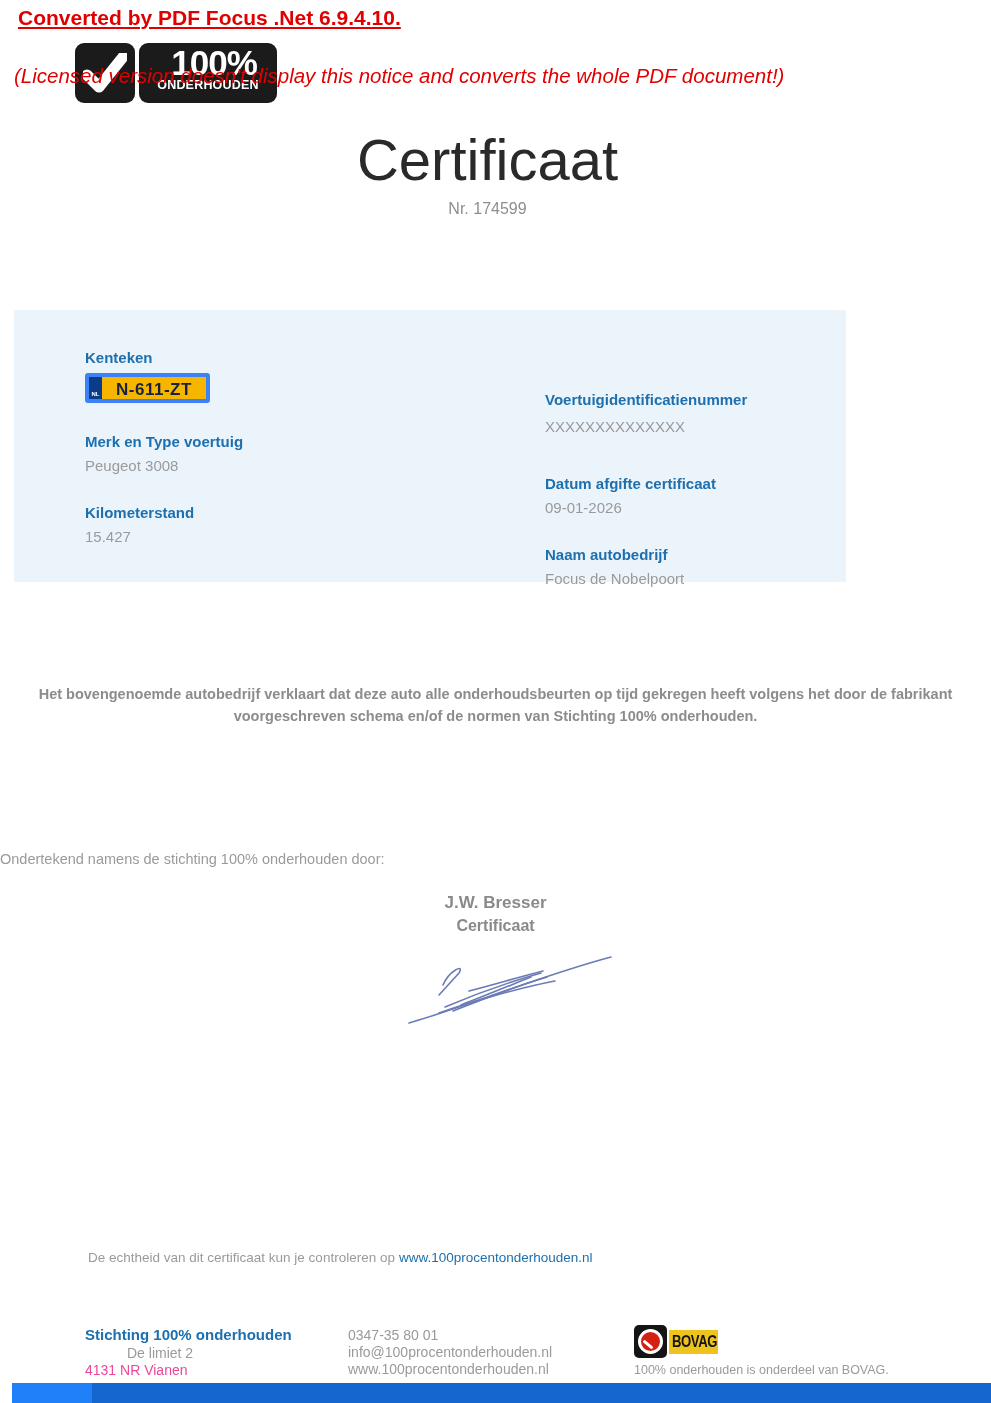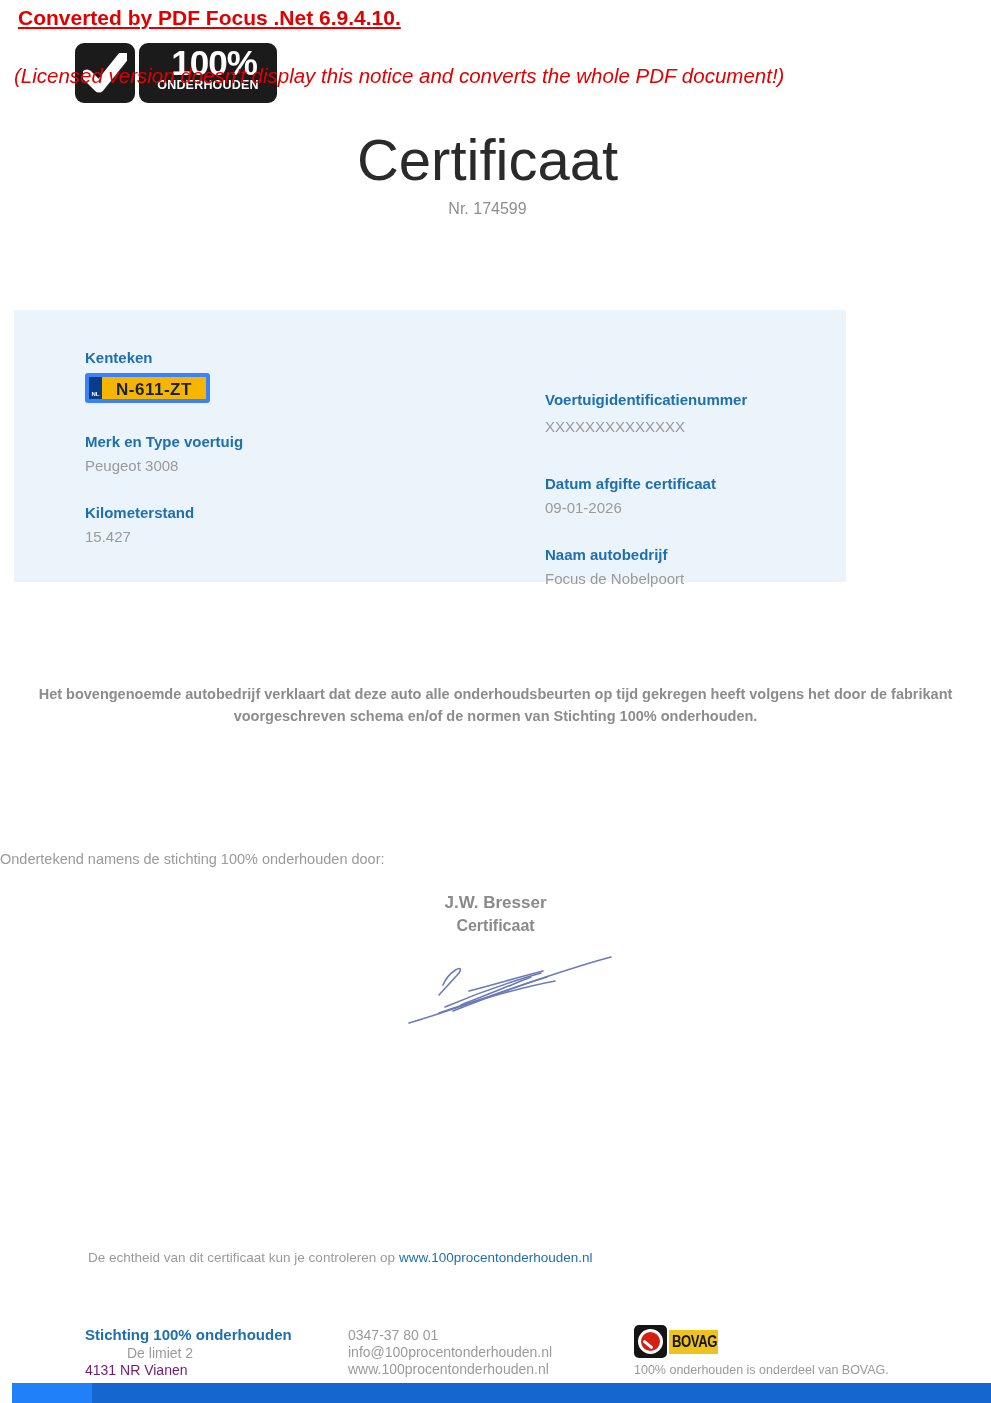--- a/index.html
+++ b/index.html
@@ -149,7 +149,7 @@
 <div class="f-org">Stichting 100%  onderhouden</div>
 <div class="f-a1">De limiet 2</div>
 <div class="f-a2">4131 NR Vianen</div>
-<div class="f-ph">0347-37 80 01</div>
+<div class="f-ph">0347-35 80 01</div>
 <div class="f-em">info@100procentonderhouden.nl</div>
 <div class="f-web">www.100procentonderhouden.nl</div>
 

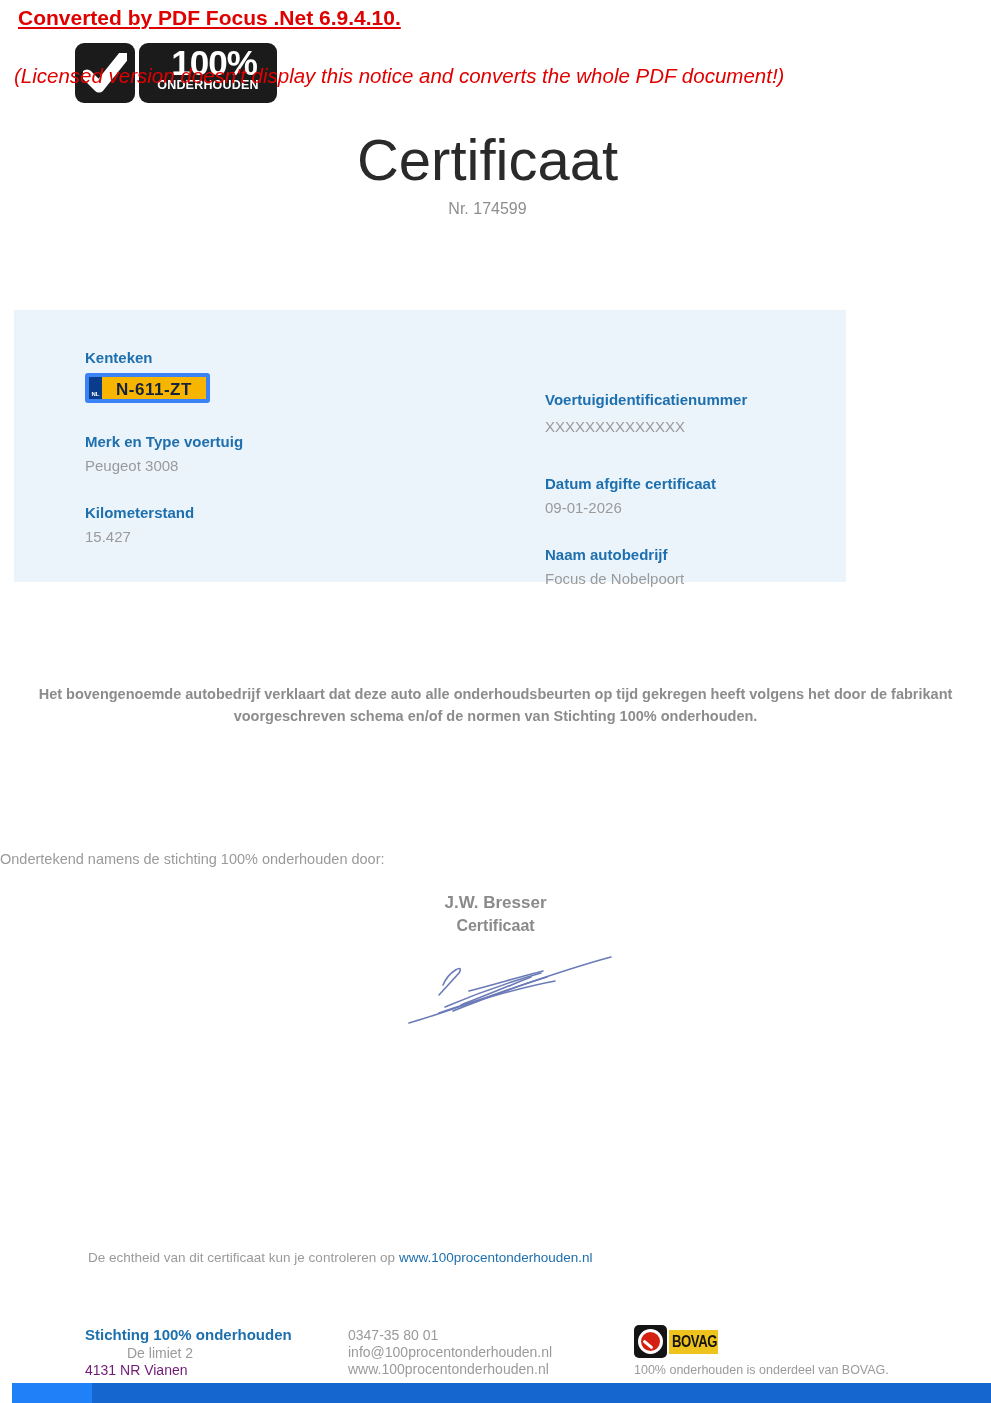--- a/index.html
+++ b/index.html
@@ -58,7 +58,7 @@
   
   .f-org  { position:absolute; left:85px; top:1326px; font-size:15px; font-weight:700; color:#1d6fae; }
   .f-a1   { position:absolute; left:85px; top:1345px; font-size:14px; color:#9a9a9a;margin-left:42px; }
-  .f-a2   { position:absolute; left:85px; top:1362px; font-size:14px; color:#701a75; }
+  .f-a2   { position:absolute; left:85px; top:1362px; font-size:14px; color:#ec4899; }
   .f-ph   { position:absolute; left:348px; top:1327px; font-size:14px; color:#9a9a9a; }
   .f-em   { position:absolute; left:348px; top:1344px; font-size:14px; color:#9a9a9a; }
   .f-web  { position:absolute; left:348px; top:1361px; font-size:14px; color:#9a9a9a; }

